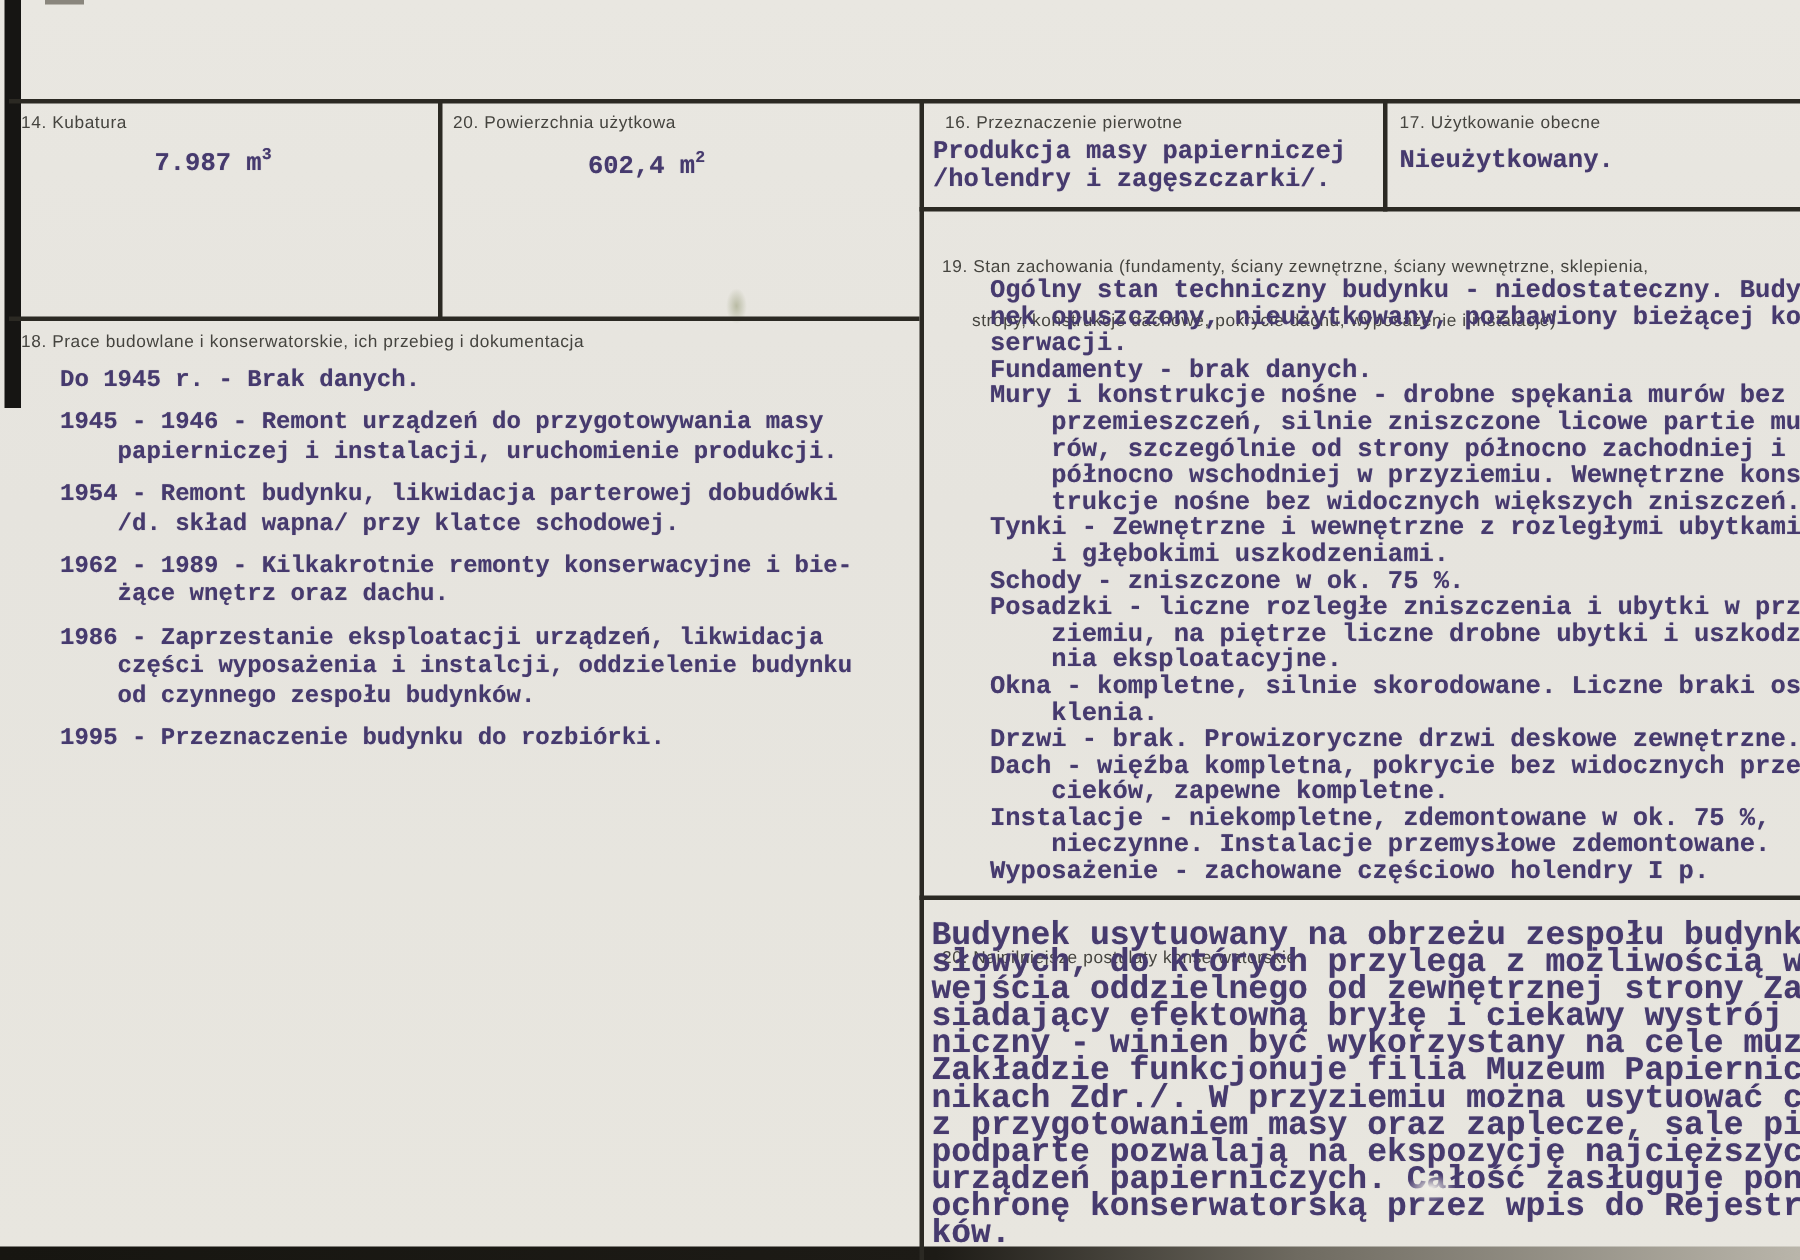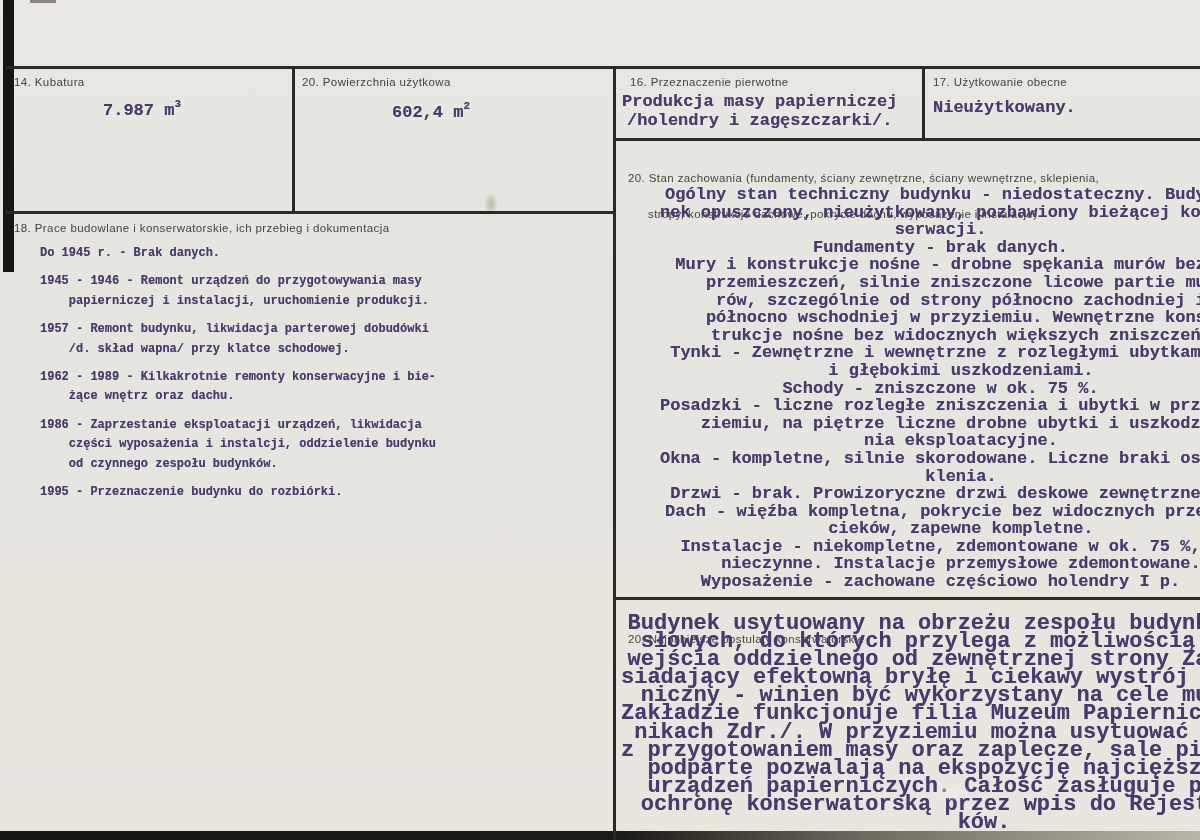--- a/index.html
+++ b/index.html
@@ -29,7 +29,6 @@
     position:absolute; font-family:"Liberation Mono","DejaVu Sans Mono",monospace;
     font-weight:bold; color:var(--ink); white-space:pre;
     text-shadow:0 0 .5px rgba(70,58,110,.55);
-    text-align:center;
   }
   .type sup{font-size:11px; position:relative; top:-1px;}
   .sz17{font-size:17px; line-height:19px;}

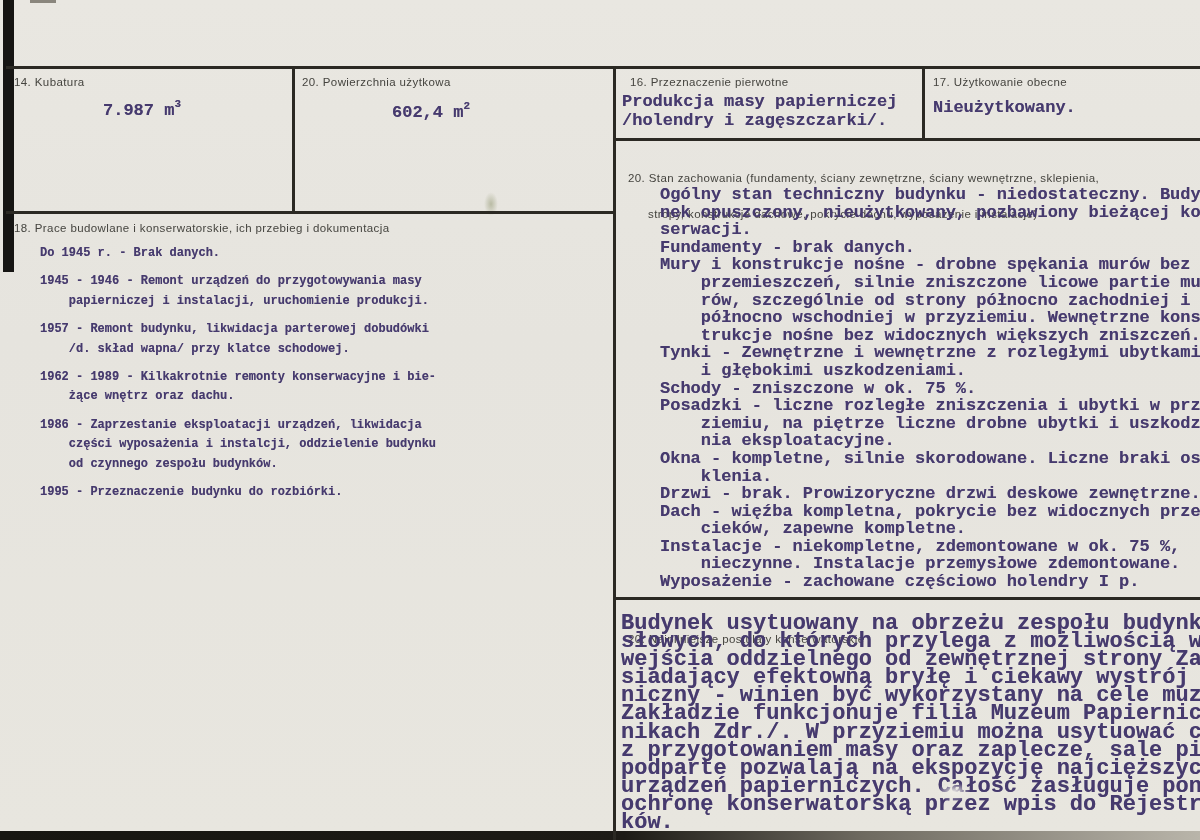--- a/index.html
+++ b/index.html
@@ -75,7 +75,7 @@
   <div class="type sz17" style="left:933px; top:98px;">Nieużytkowany.</div>
 
   <div class="flabel" style="left:628px; top:148px;">
-    <div>20. Stan zachowania (fundamenty, ściany zewnętrzne, ściany wewnętrzne, sklepienia,</div>
+    <div>19. Stan zachowania (fundamenty, ściany zewnętrzne, ściany wewnętrzne, sklepienia,</div>
     <div class="lbl2">stropy, konstrukcje dachowe, pokrycie dachu, wyposażenie i instalacje)</div>
   </div>
   <div class="type s19" style="left:621px; top:186px;margin-left:39px;">Ogólny stan techniczny budynku - niedostateczny. Budy-

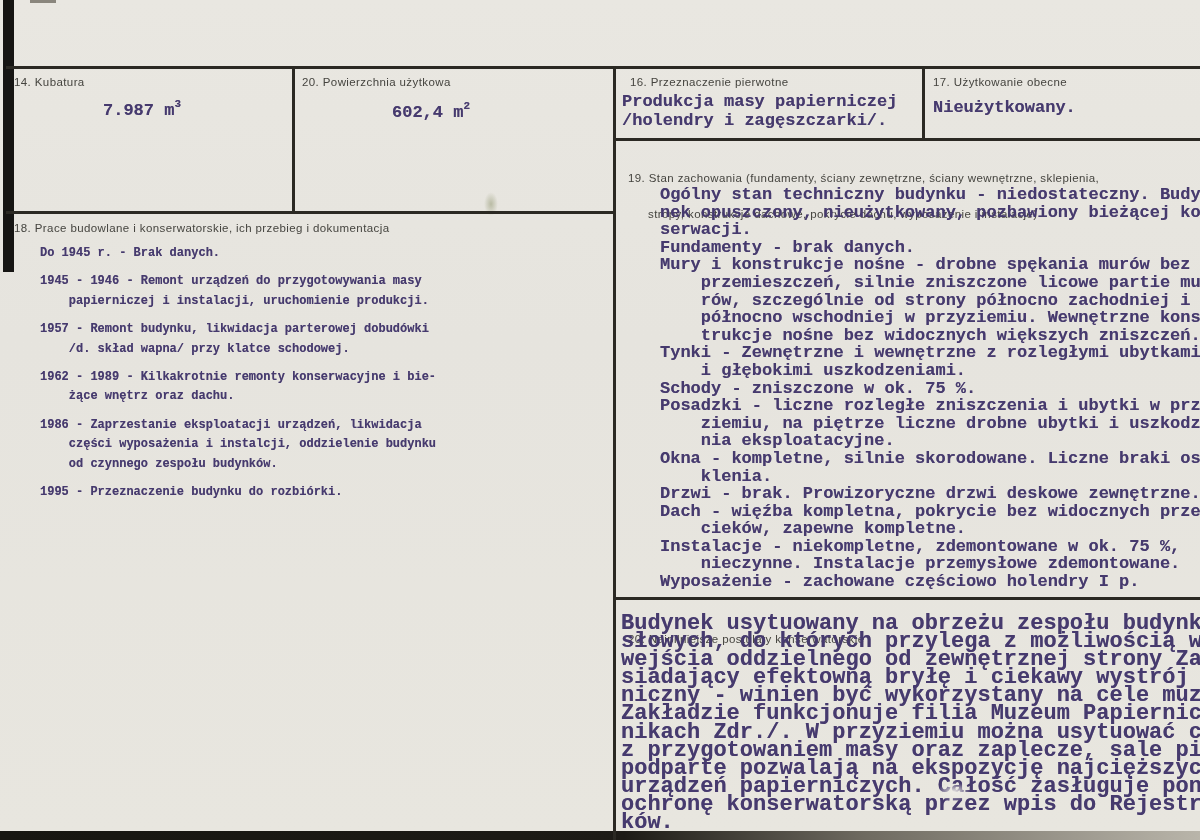--- a/index.html
+++ b/index.html
@@ -34,7 +34,7 @@
   .sz17{font-size:17px; line-height:19px;}
   .s19{font-size:17px; line-height:17.6px;}
   .s20{font-size:22px; line-height:18.1px;}
-  .entry{white-space:pre; margin-bottom:9px; font-size:12px; line-height:19.4px;}
+  .entry{white-space:pre; margin-bottom:9px; font-size:16px; line-height:19.4px;}
   .entries{position:absolute; font-family:"Liberation Mono","DejaVu Sans Mono",monospace;
     font-weight:bold; color:var(--ink); text-shadow:0 0 .5px rgba(70,58,110,.55);}
   .lbl2{margin-left:20px;}

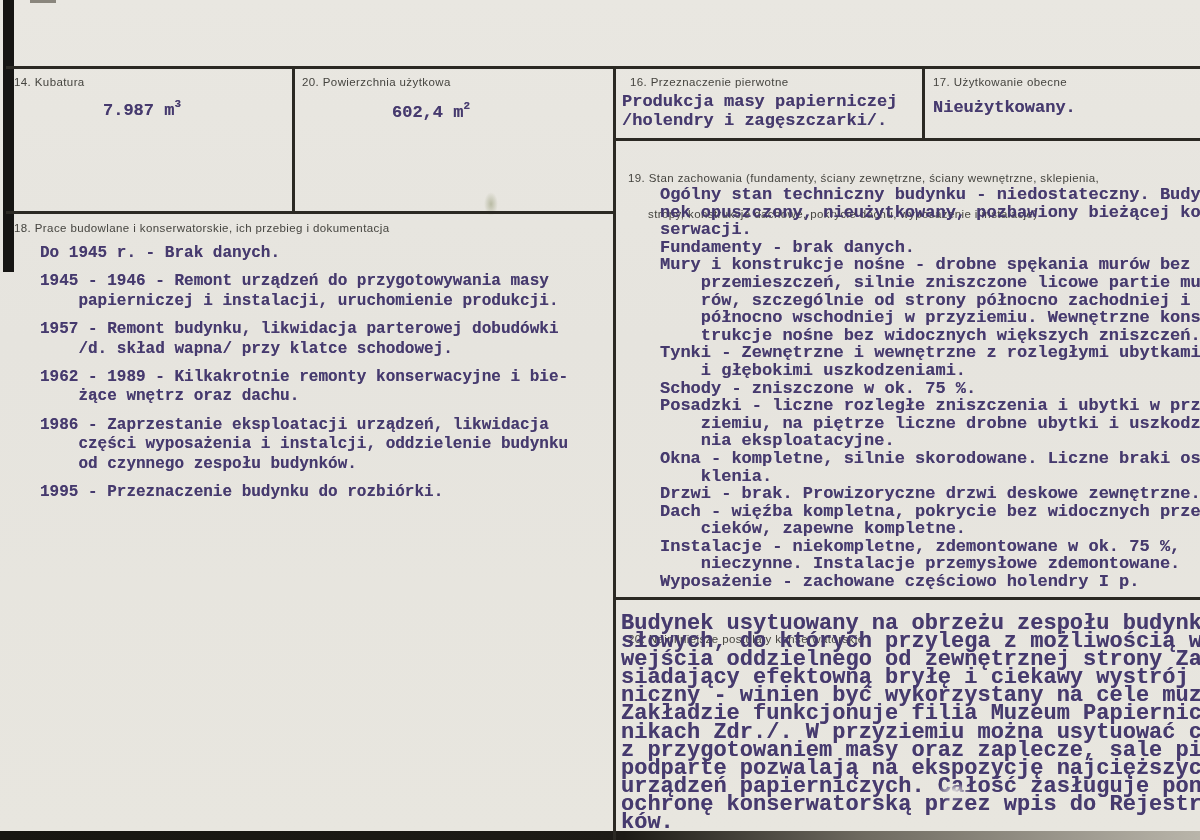--- a/index.html
+++ b/index.html
@@ -107,7 +107,7 @@
     <div class="entry">Do 1945 r. - Brak danych.</div>
     <div class="entry">1945 - 1946 - Remont urządzeń do przygotowywania masy
     papierniczej i instalacji, uruchomienie produkcji.</div>
-    <div class="entry">1957 - Remont budynku, likwidacja parterowej dobudówki
+    <div class="entry">1954 - Remont budynku, likwidacja parterowej dobudówki
     /d. skład wapna/ przy klatce schodowej.</div>
     <div class="entry">1962 - 1989 - Kilkakrotnie remonty konserwacyjne i bie-
     żące wnętrz oraz dachu.</div>

